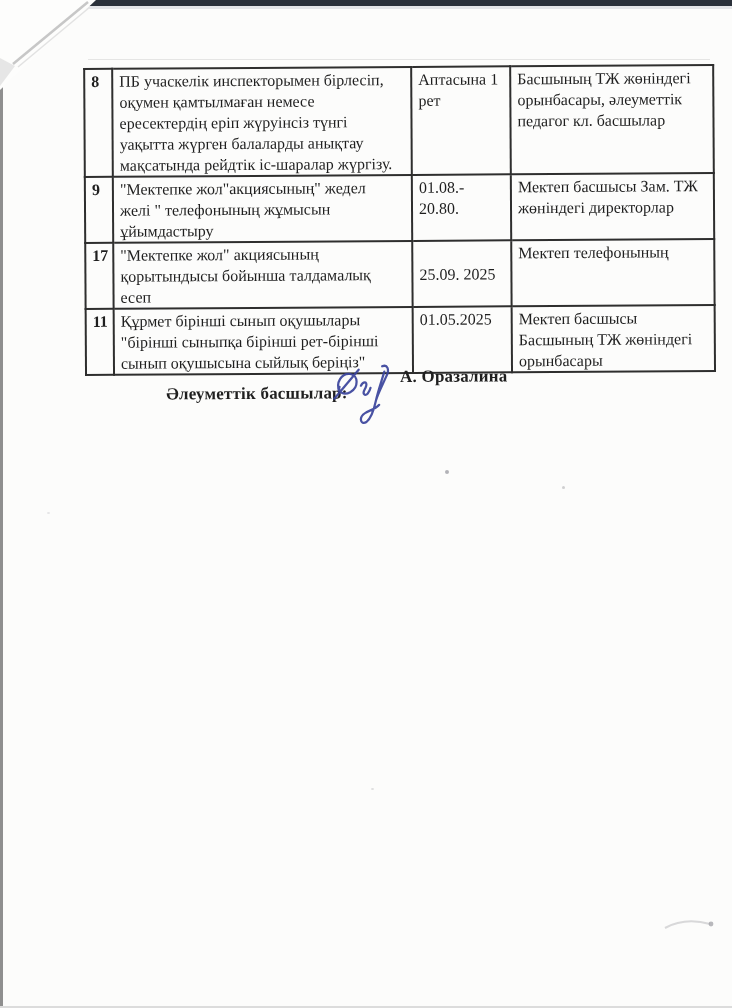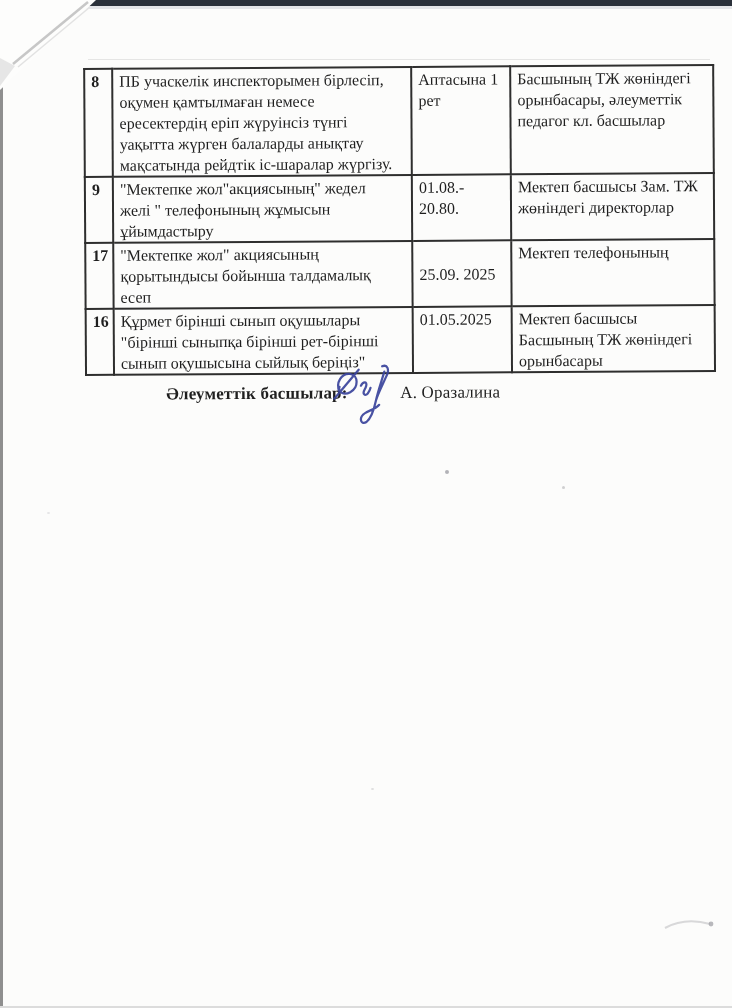--- a/index.html
+++ b/index.html
@@ -117,7 +117,7 @@
     <td class="c-resp"><span>Мектеп телефонының</span></td>
   </tr>
           <tr class="r3">
-    <td class="c-num"><span>16</span></td>
+    <td class="c-num"><span>11</span></td>
     <td class="c-act"><span>Құрмет бірінші сынып оқушылары
 "бірінші сыныпқа бірінші рет-бірінші
 сынып оқушысына сыйлық беріңіз"</span></td>

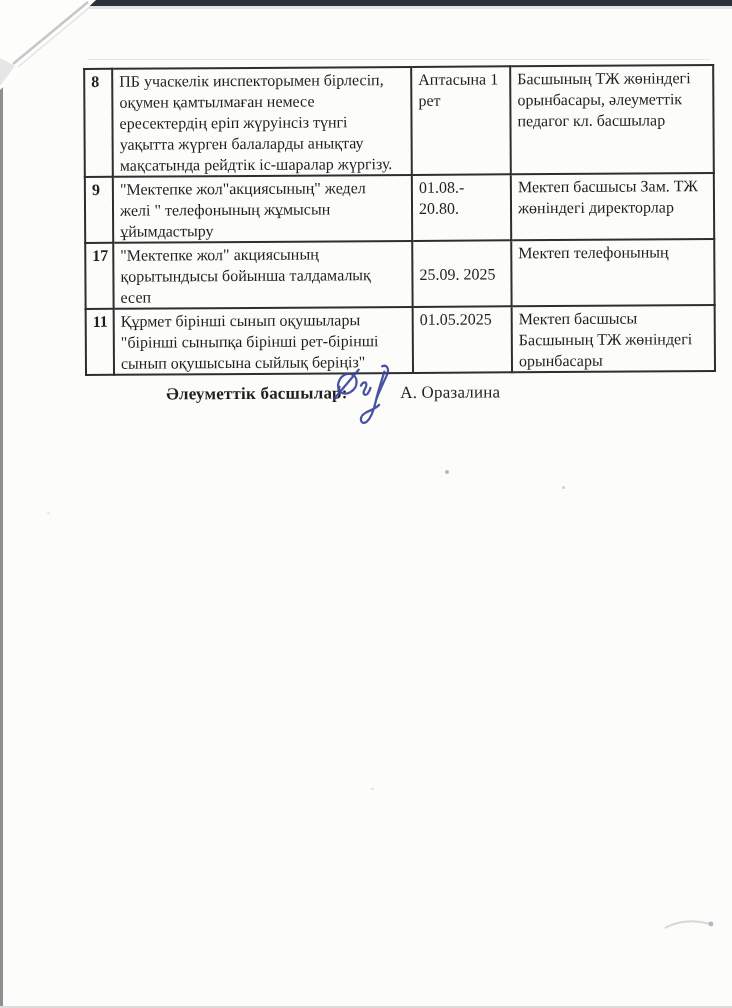--- a/index.html
+++ b/index.html
@@ -52,7 +52,7 @@
 
   
   .sig-label{position:absolute;left:165px;top:383px;font-weight:bold;font-size:17px;letter-spacing:.2px;}
-  .sig-name{position:absolute;left:399px;top:383px;font-weight:normal;font-size:17px;letter-spacing:.2px;}
+  .sig-name{position:absolute;left:399px;top:367px;font-weight:bold;font-size:17px;letter-spacing:.2px;}
   .sig-ink{position:absolute;left:330px;top:363px;}
 </style>
 </head>

